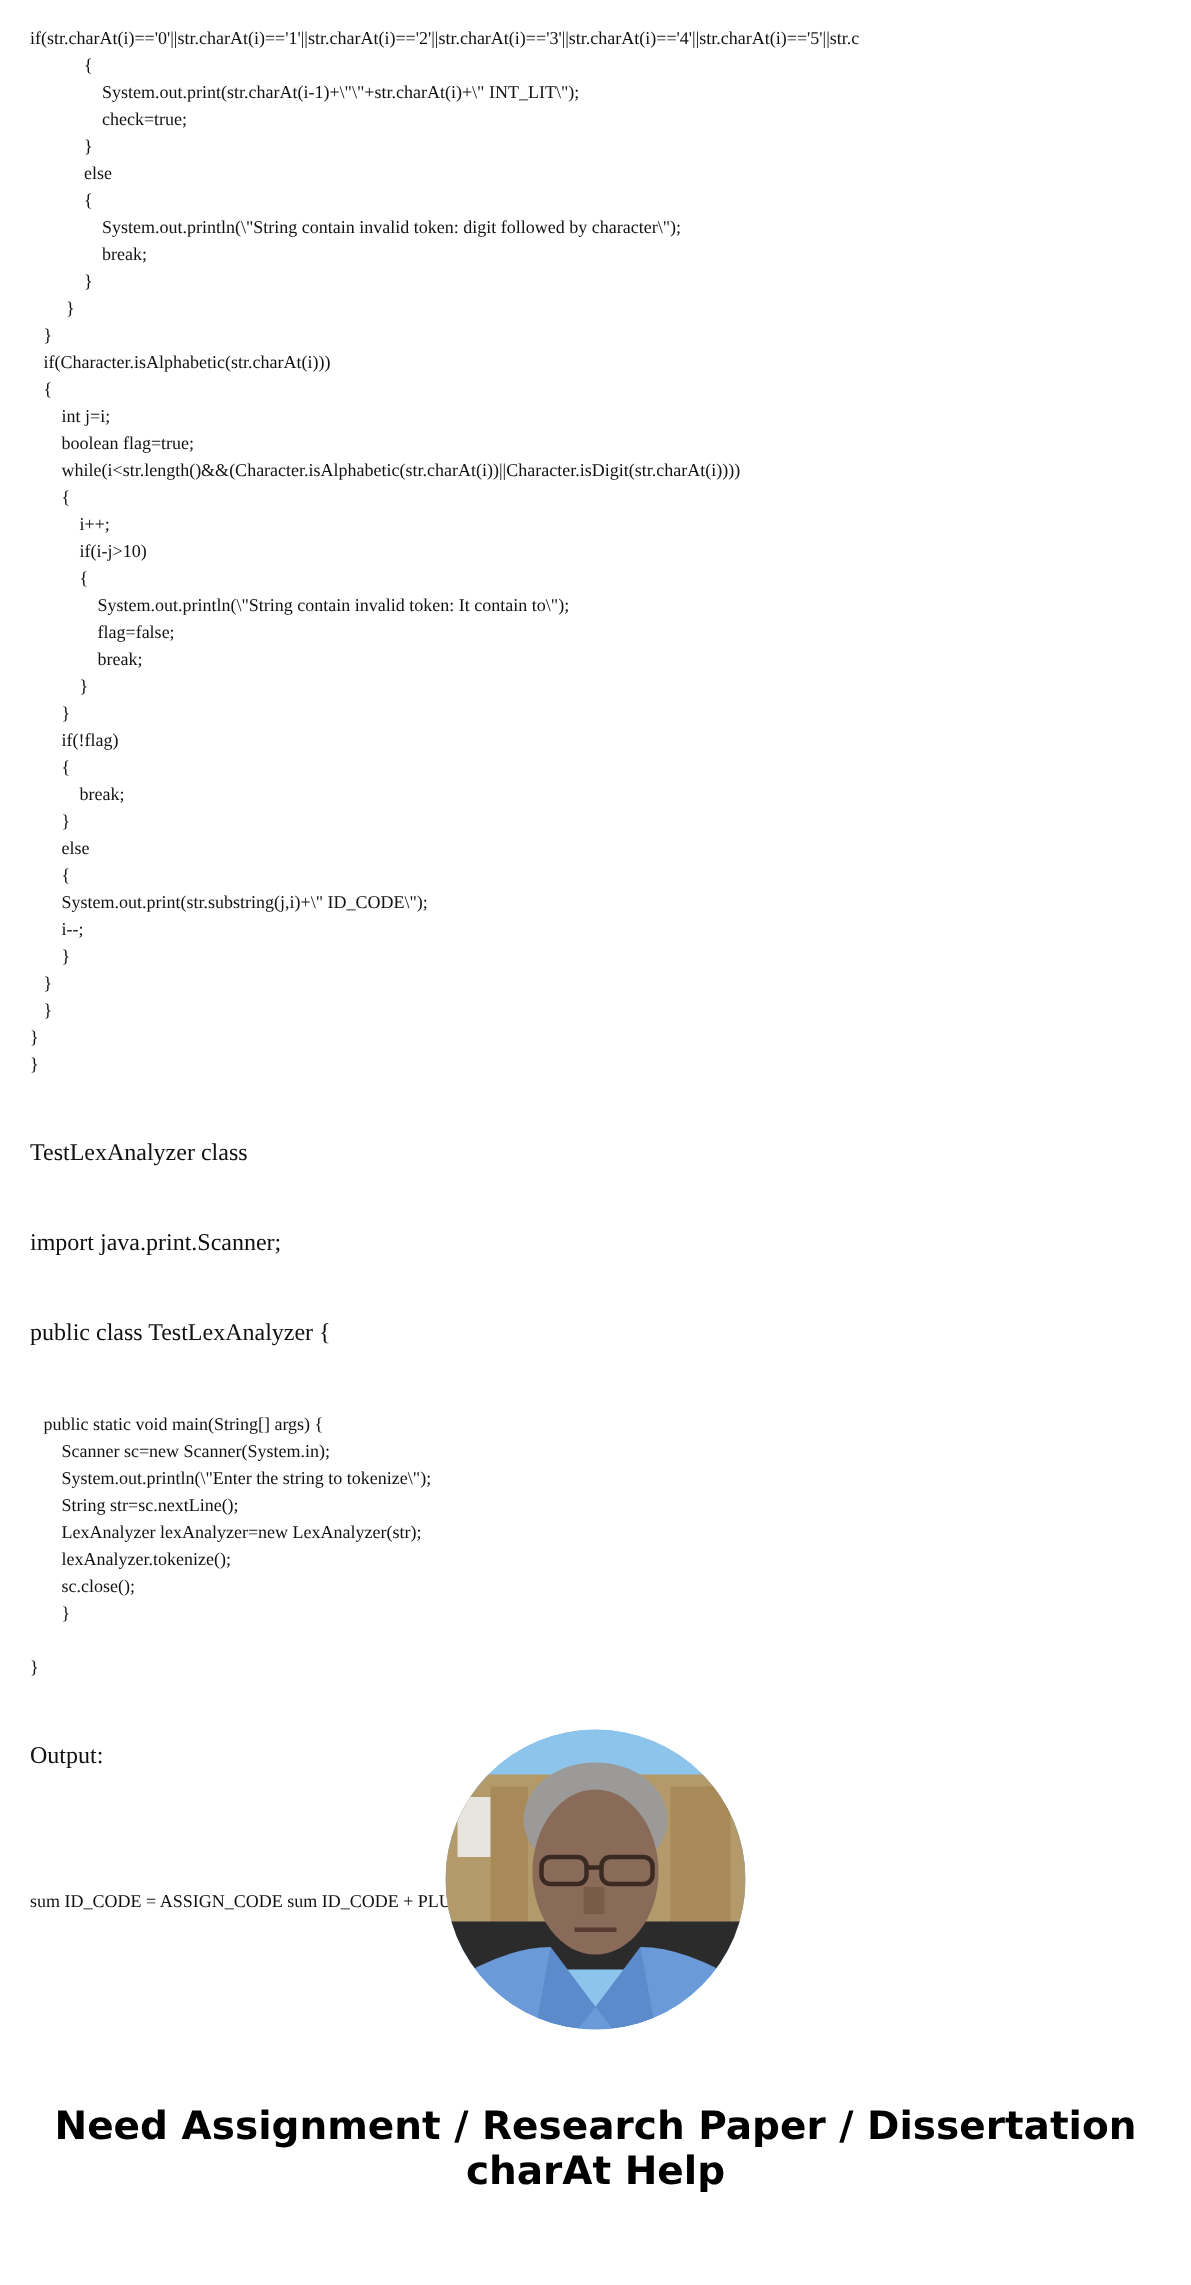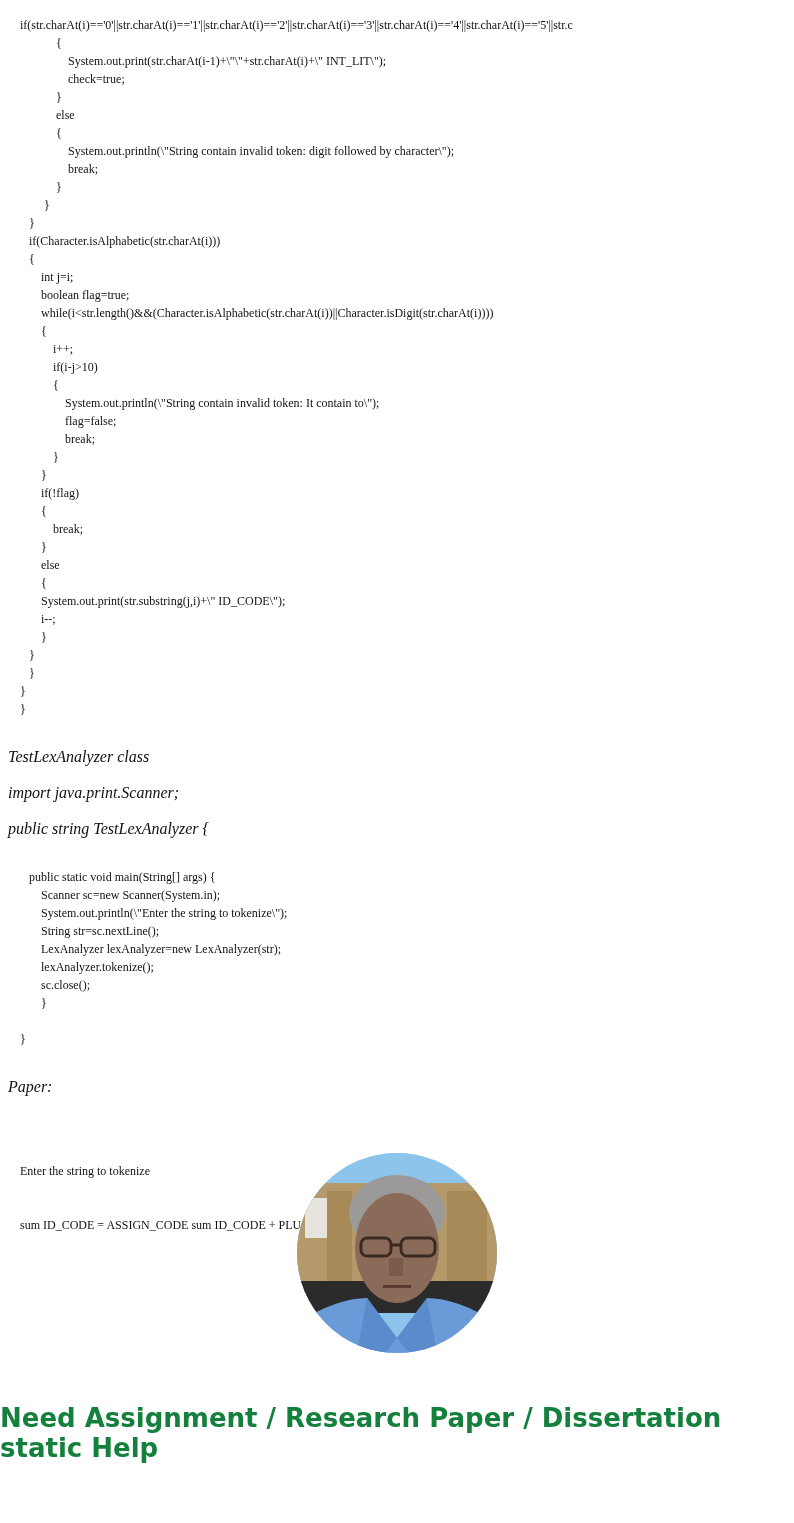--- a/index.html
+++ b/index.html
@@ -36,10 +36,9 @@
       overflow: visible;
     }
     .para {
-      margin: 0;
+      margin: 12px;
       line-height: 18px;
       white-space: pre;
-      font-style: italic;
     }
     .gap { height: 18px; }
     .avatar {

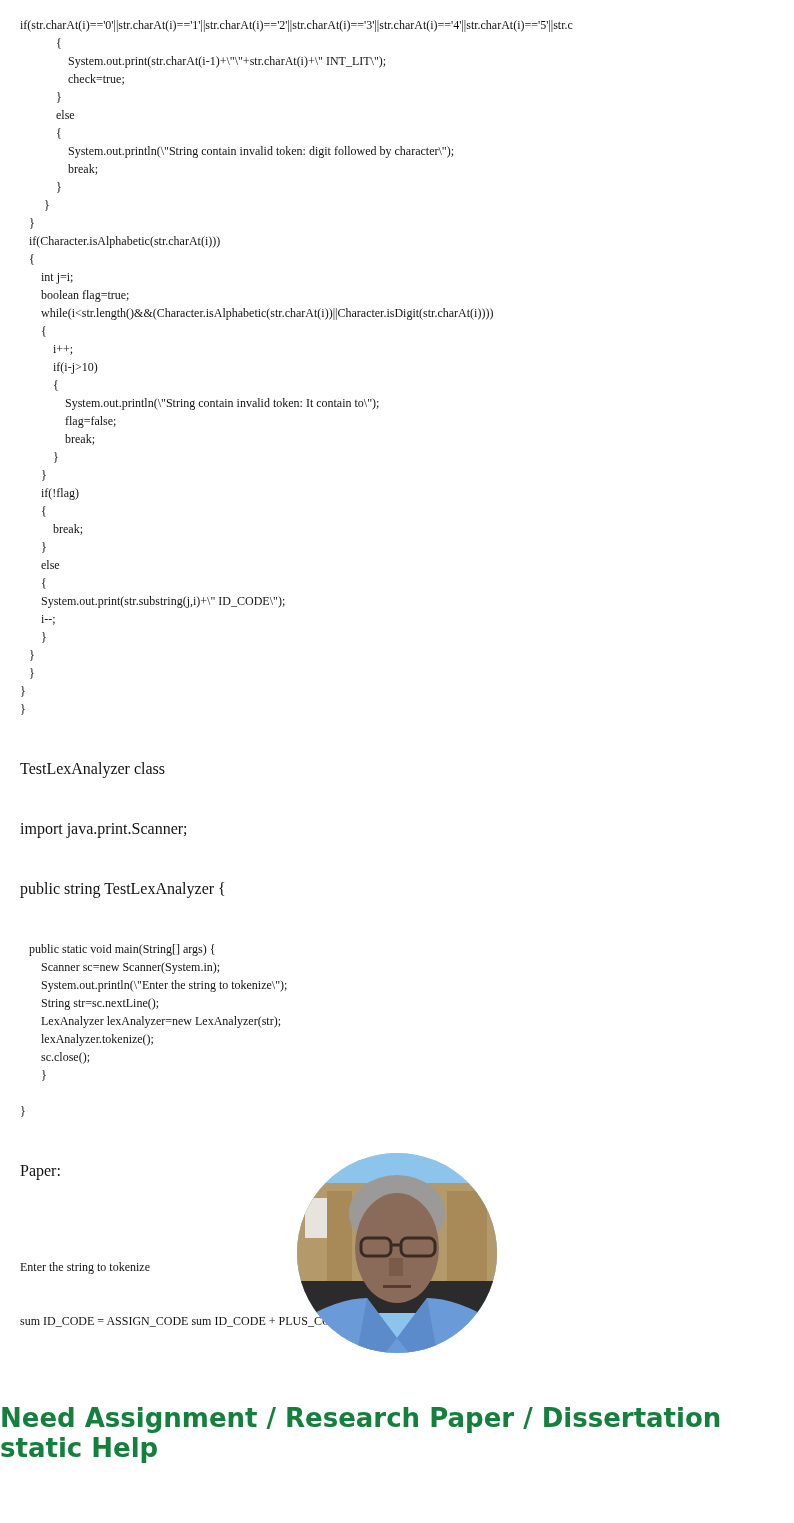--- a/index.html
+++ b/index.html
@@ -76,7 +76,7 @@
   <div class="gap"></div>
   <p class="para">import java.print.Scanner;</p>
   <div class="gap"></div>
-  <p class="para">public string TestLexAnalyzer {</p>
+  <p class="para">public class TestLexAnalyzer {</p>
   <div class="gap"></div>
   <div class="code-block" id="code2"><span class="line">   public static void main(String[] args) {</span><span class="line">       Scanner sc=new Scanner(System.in);</span><span class="line">       System.out.println(\"Enter the string to tokenize\");</span><span class="line">       String str=sc.nextLine();</span><span class="line">       LexAnalyzer lexAnalyzer=new LexAnalyzer(str);</span><span class="line">       lexAnalyzer.tokenize();</span><span class="line">       sc.close();</span><span class="line">       }</span><span class="line"></span><span class="line">}</span></div>
   <div class="gap"></div>

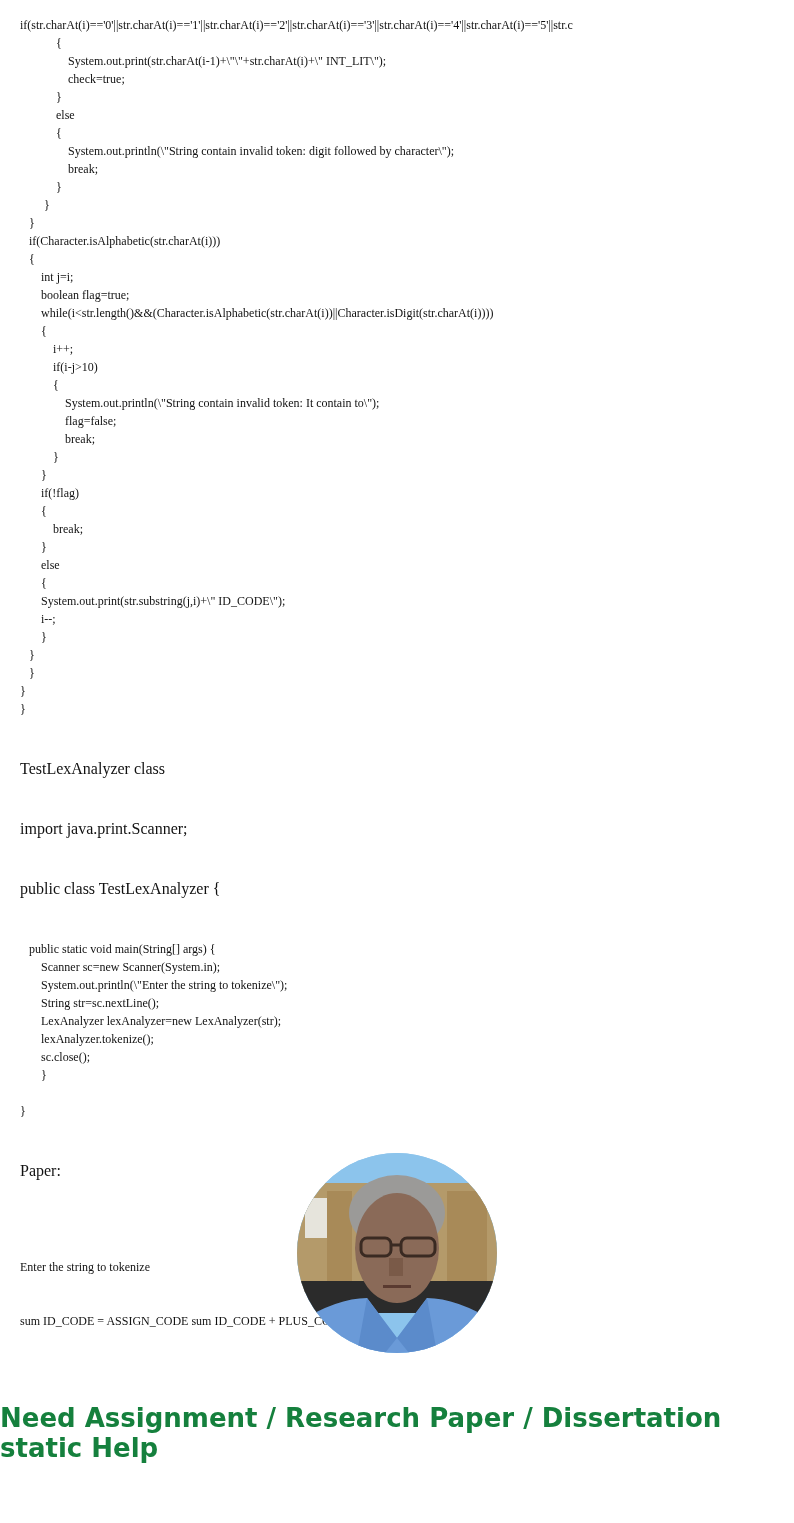--- a/index.html
+++ b/index.html
@@ -80,7 +80,7 @@
   <div class="gap"></div>
   <div class="code-block" id="code2"><span class="line">   public static void main(String[] args) {</span><span class="line">       Scanner sc=new Scanner(System.in);</span><span class="line">       System.out.println(\"Enter the string to tokenize\");</span><span class="line">       String str=sc.nextLine();</span><span class="line">       LexAnalyzer lexAnalyzer=new LexAnalyzer(str);</span><span class="line">       lexAnalyzer.tokenize();</span><span class="line">       sc.close();</span><span class="line">       }</span><span class="line"></span><span class="line">}</span></div>
   <div class="gap"></div>
-  <p class="para">Paper:</p>
+  <p class="para">Output:</p>
   <div class="gap"></div>
   <div class="code-block">
     <span class="line">Enter the string to tokenize</span>

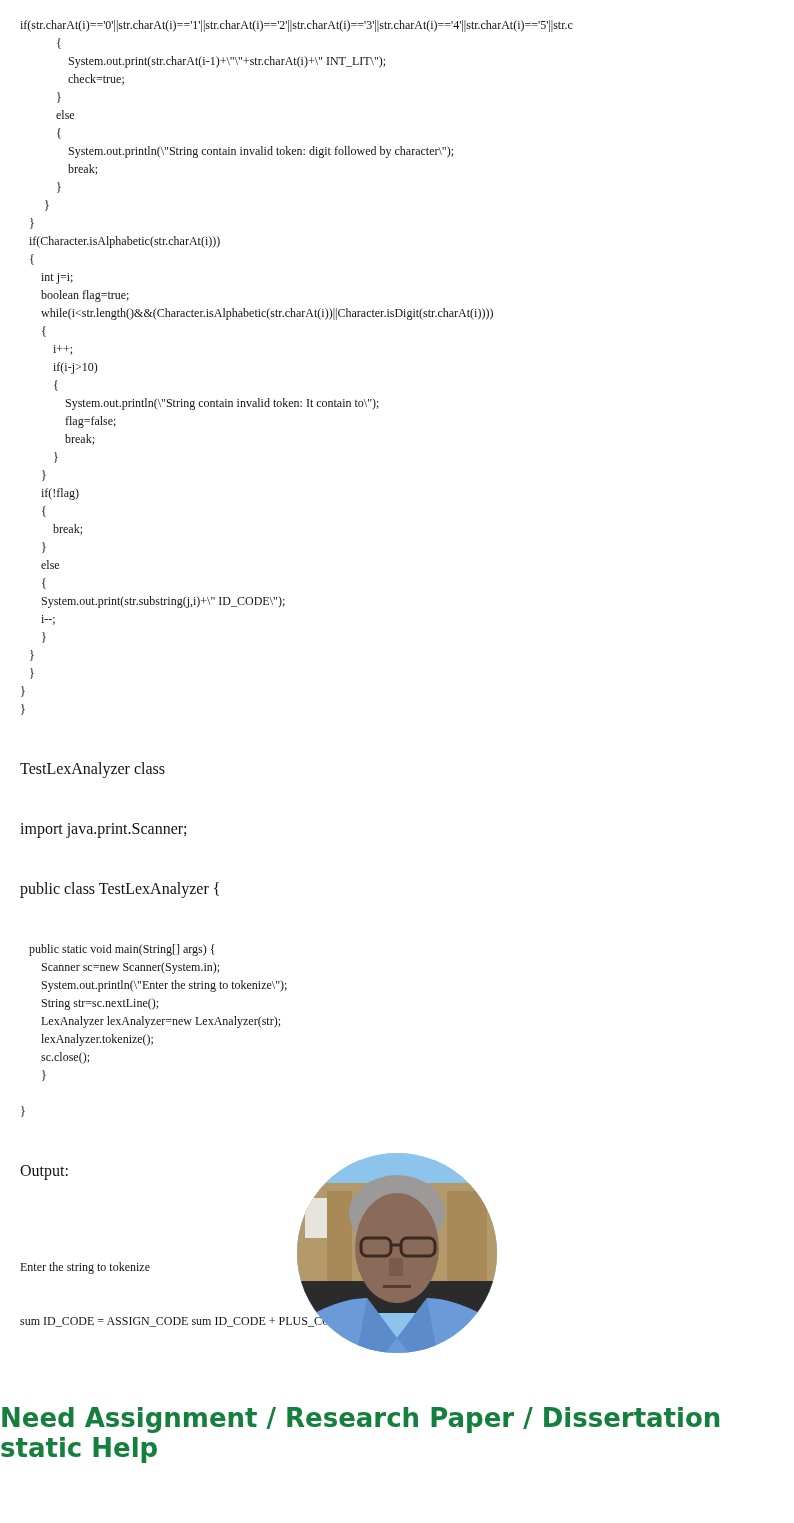--- a/index.html
+++ b/index.html
@@ -83,7 +83,6 @@
   <p class="para">Output:</p>
   <div class="gap"></div>
   <div class="code-block">
-    <span class="line">Enter the string to tokenize</span>
     <span class="line">sum ID_CODE = ASSIGN_CODE sum ID_CODE + PLUS_CODE num ID_CODE</span>
   </div>
 </div>

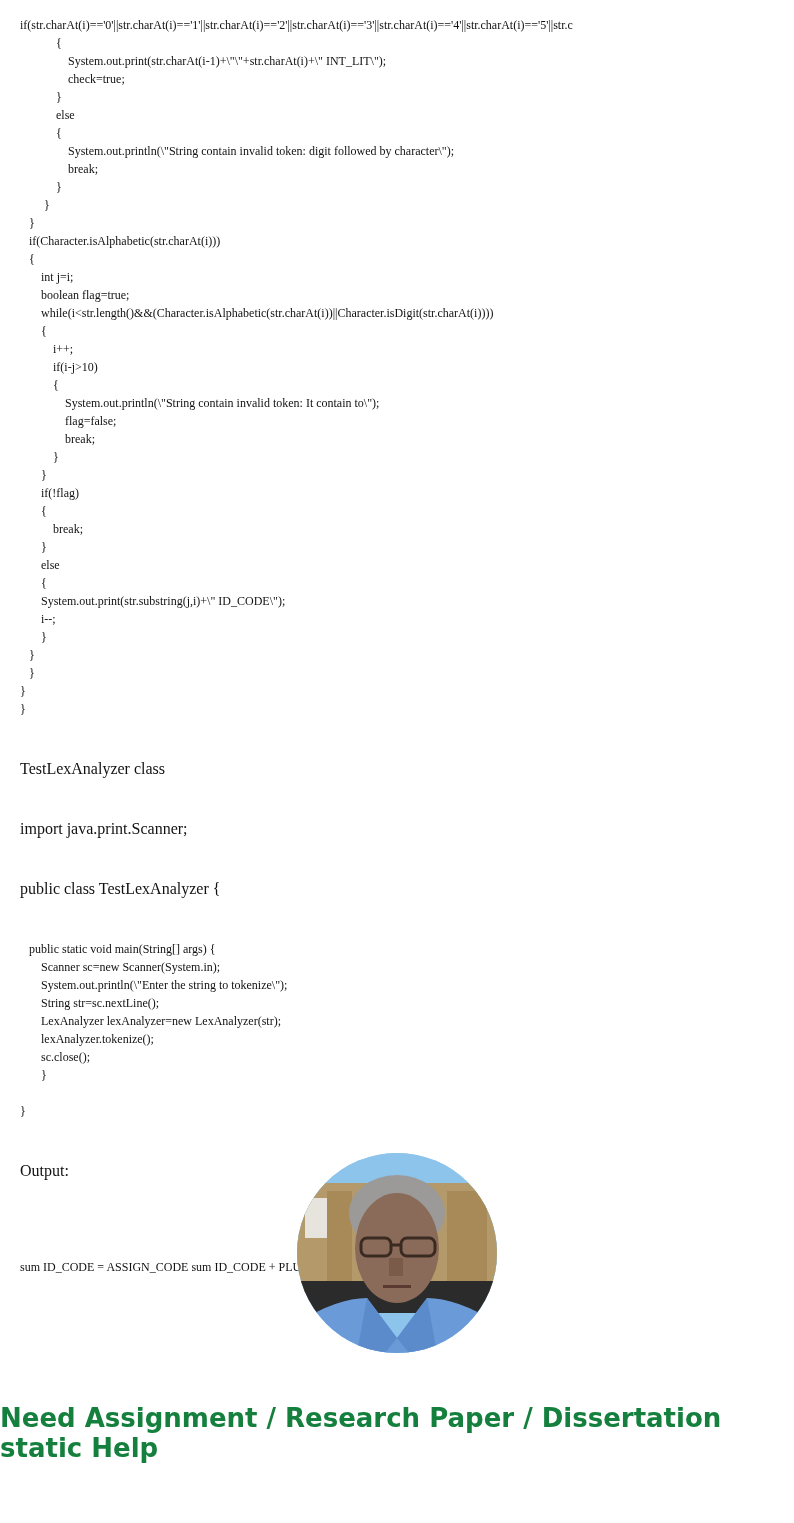--- a/index.html
+++ b/index.html
@@ -57,12 +57,12 @@
       left: 0;
       top: 1403px;
       width: 794px;
-      text-align: left;
+      text-align: center;
       font-family: "DejaVu Sans", sans-serif;
       font-weight: bold;
       font-size: 26px;
       line-height: 30px;
-      color: #15803d;
+      color: #000000;
     }
     .footer div { white-space: nowrap; }
   </style>

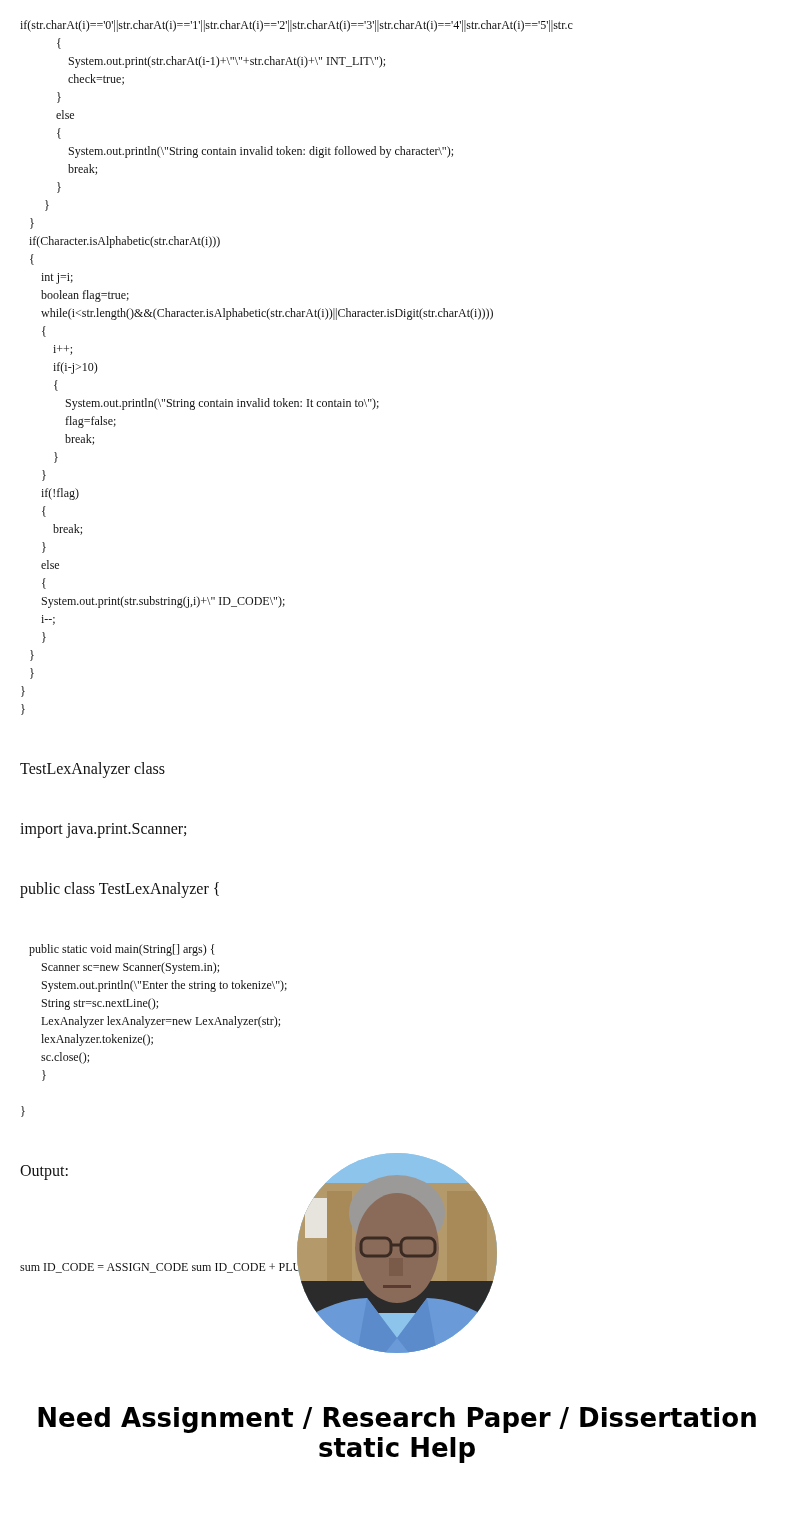--- a/index.html
+++ b/index.html
@@ -110,7 +110,7 @@
 
 <div class="footer">
   <div>Need Assignment / Research Paper / Dissertation</div>
-  <div>static Help</div>
+  <div>charAt Help</div>
 </div>
 
 </body></html>

